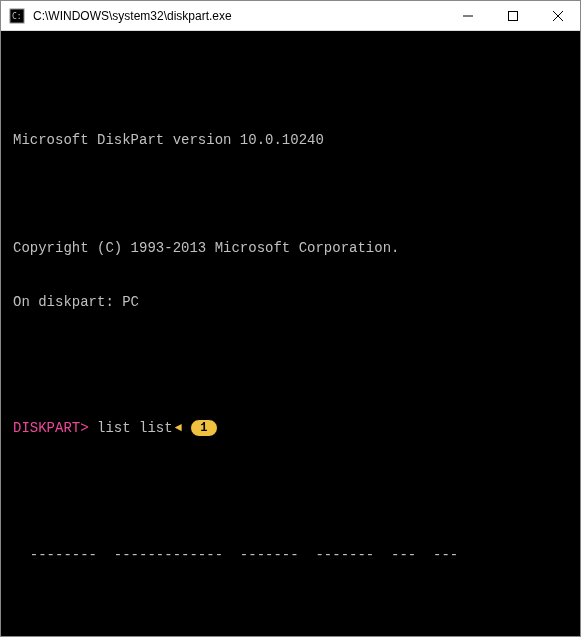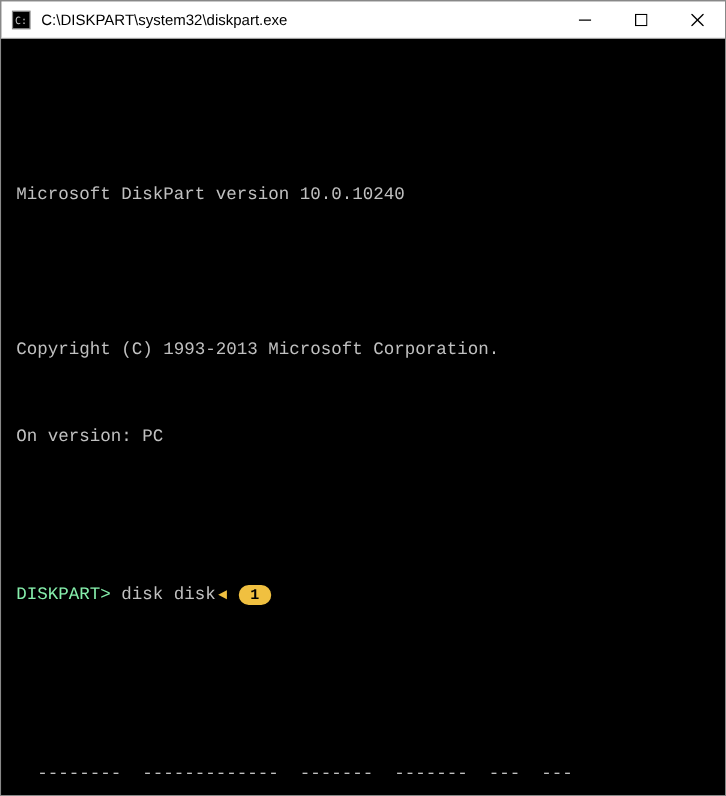--- a/index.html
+++ b/index.html
@@ -117,7 +117,7 @@
         <text x="3" y="11" fill="#c0c0c0" font-size="8" font-family="monospace">C:</text>
       </svg>
     </span>
-    <span class="title-text">C:\DISKPART\system32\diskpart.exe</span>
+    <span class="title-text">C:\WINDOWS\system32\diskpart.exe</span>
     <div class="win-controls">
       <div class="win-btn">
         <svg width="10" height="10" viewBox="0 0 10 10">

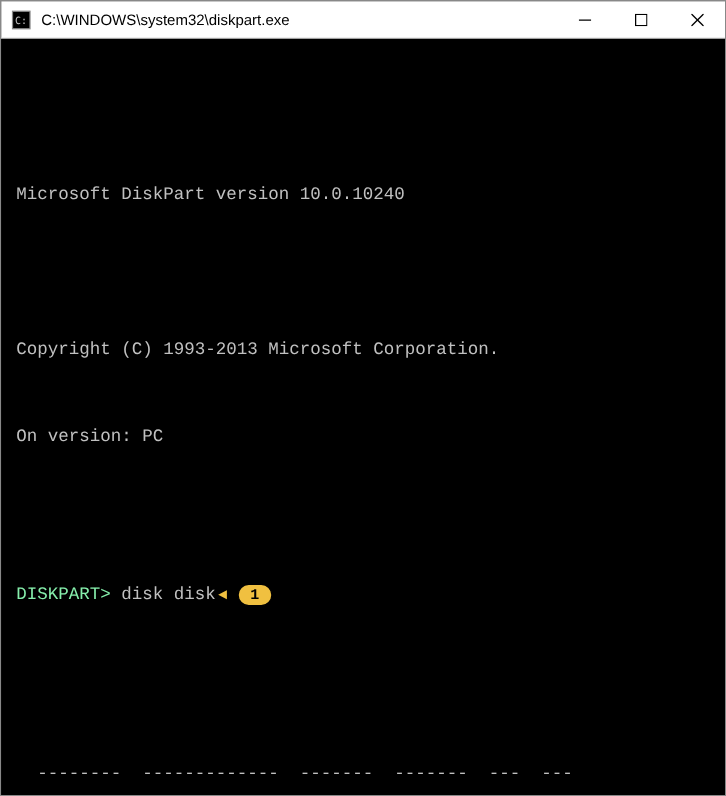--- a/index.html
+++ b/index.html
@@ -69,7 +69,6 @@
     }
     .line {
       white-space: pre;
-      margin-top: 16px;
     }
     .prompt {
       color: #86efac;

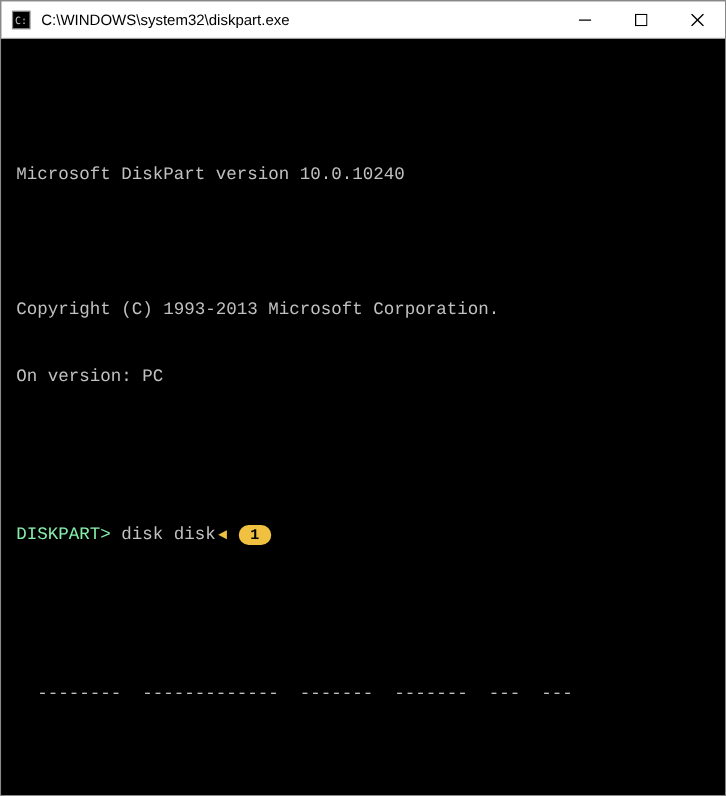--- a/index.html
+++ b/index.html
@@ -142,7 +142,7 @@
     <div class="line">Microsoft DiskPart version 10.0.10240</div>
     <div class="blank"></div>
     <div class="line">Copyright (C) 1993-2013 Microsoft Corporation.</div>
-    <div class="line">On version: PC</div>
+    <div class="line">On diskpart: PC</div>
     <div class="blank"></div>
 
     <div class="term-row">

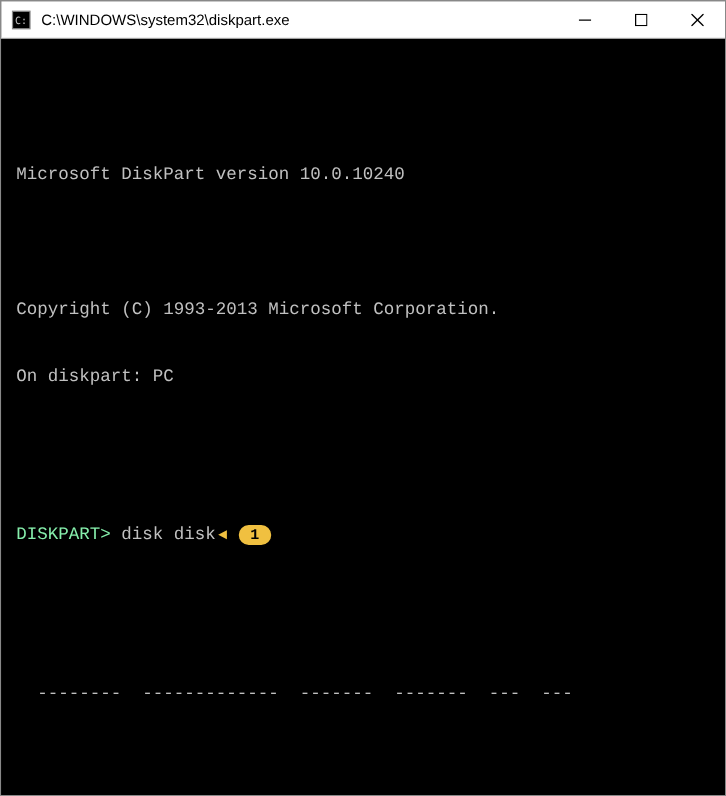--- a/index.html
+++ b/index.html
@@ -71,7 +71,7 @@
       white-space: pre;
     }
     .prompt {
-      color: #86efac;
+      color: #ec4899;
     }
     .blank {
       height: 17px;

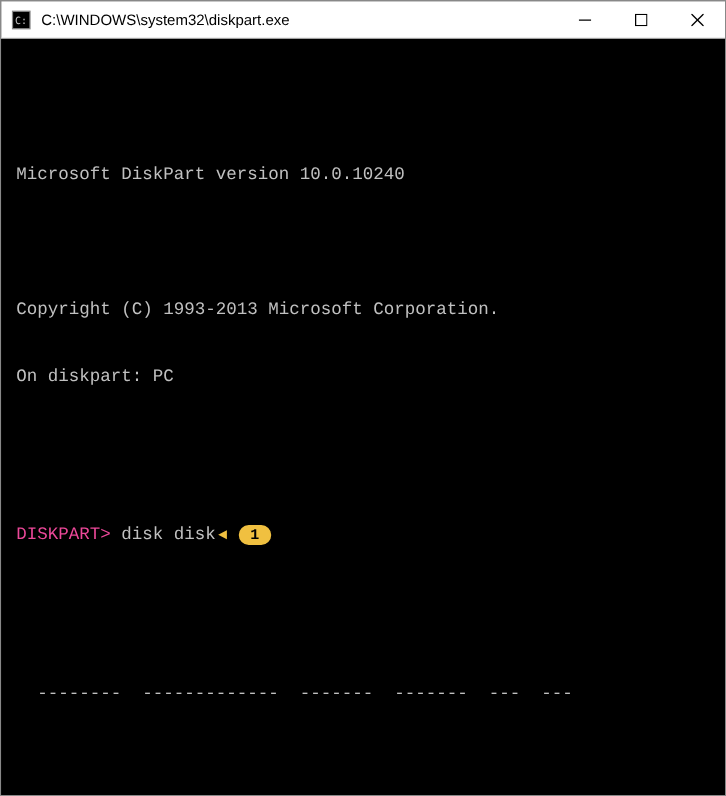--- a/index.html
+++ b/index.html
@@ -146,7 +146,7 @@
     <div class="blank"></div>
 
     <div class="term-row">
-      <span class="term-text"><span class="prompt">DISKPART&gt;</span> <span>disk disk</span></span><span class="annotation-arrow">◄</span><span class="annotation">1</span>
+      <span class="term-text"><span class="prompt">DISKPART&gt;</span> <span>list list</span></span><span class="annotation-arrow">◄</span><span class="annotation">1</span>
     </div>
     <div class="blank"></div>
 

